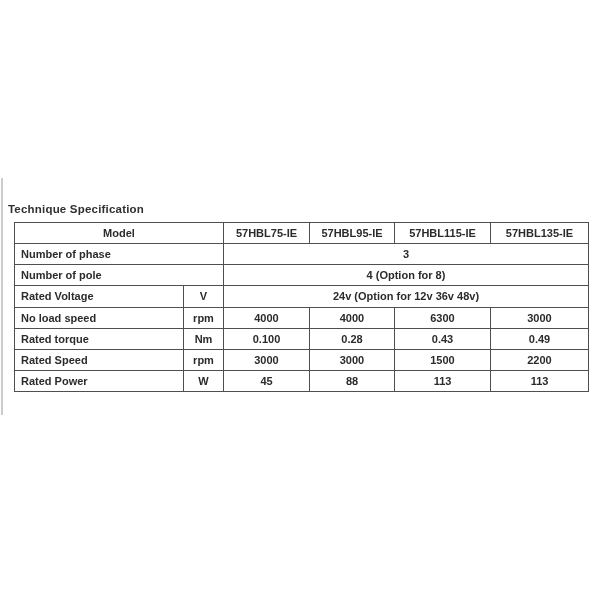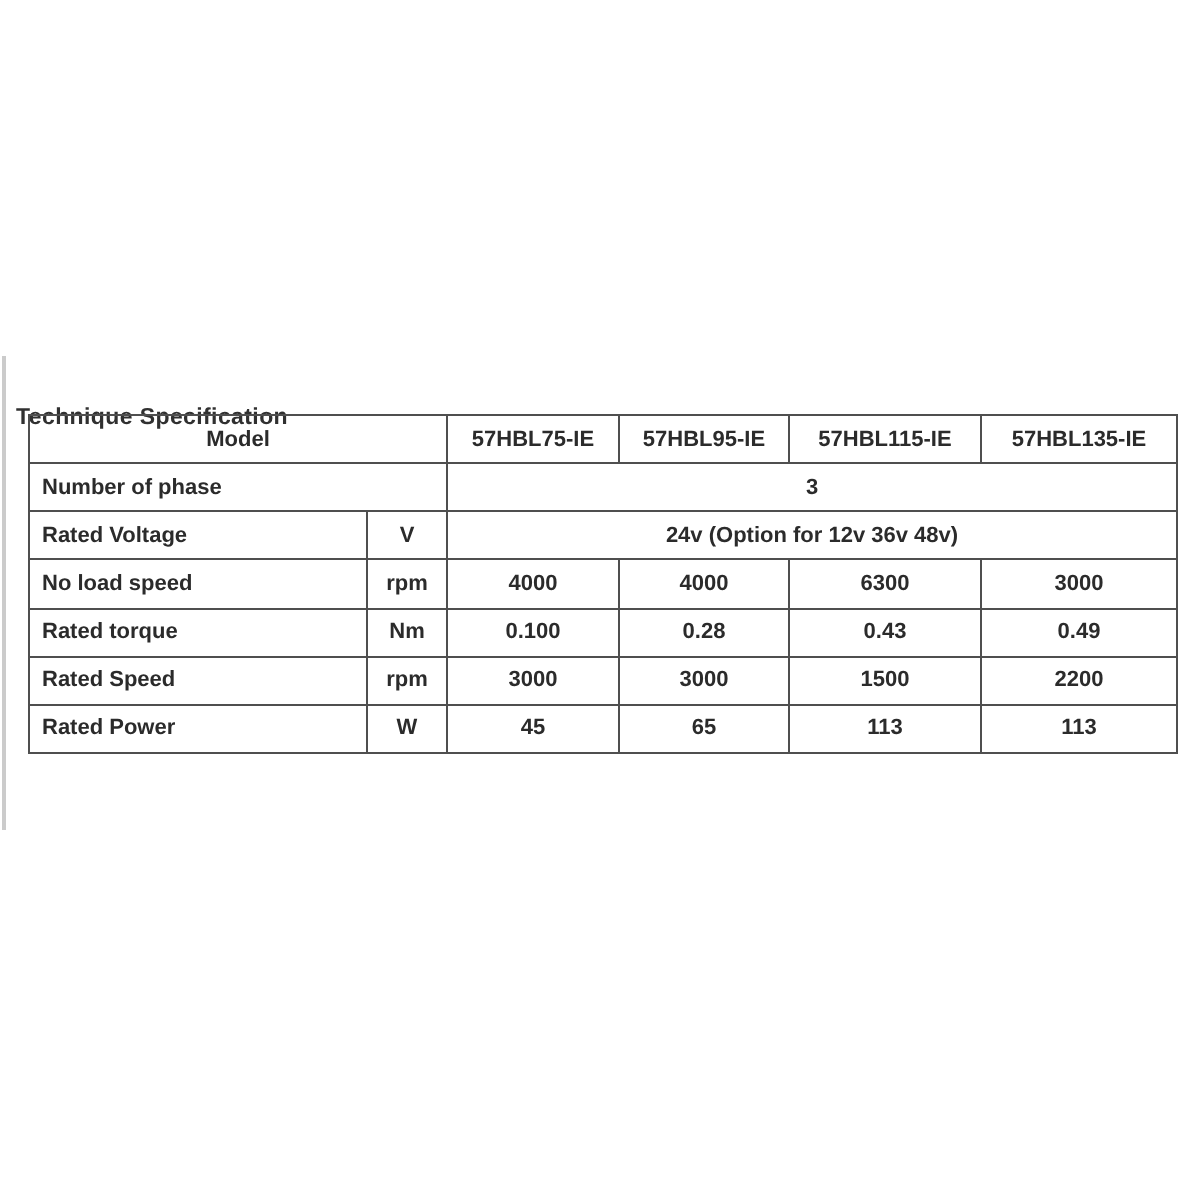--- a/index.html
+++ b/index.html
@@ -37,7 +37,7 @@
   table.spec {
     position: absolute;
     left: 14px;
-    top: 207px;
+    top: 222px;
     width: 574px;
     height: 170px;
     border-collapse: collapse;

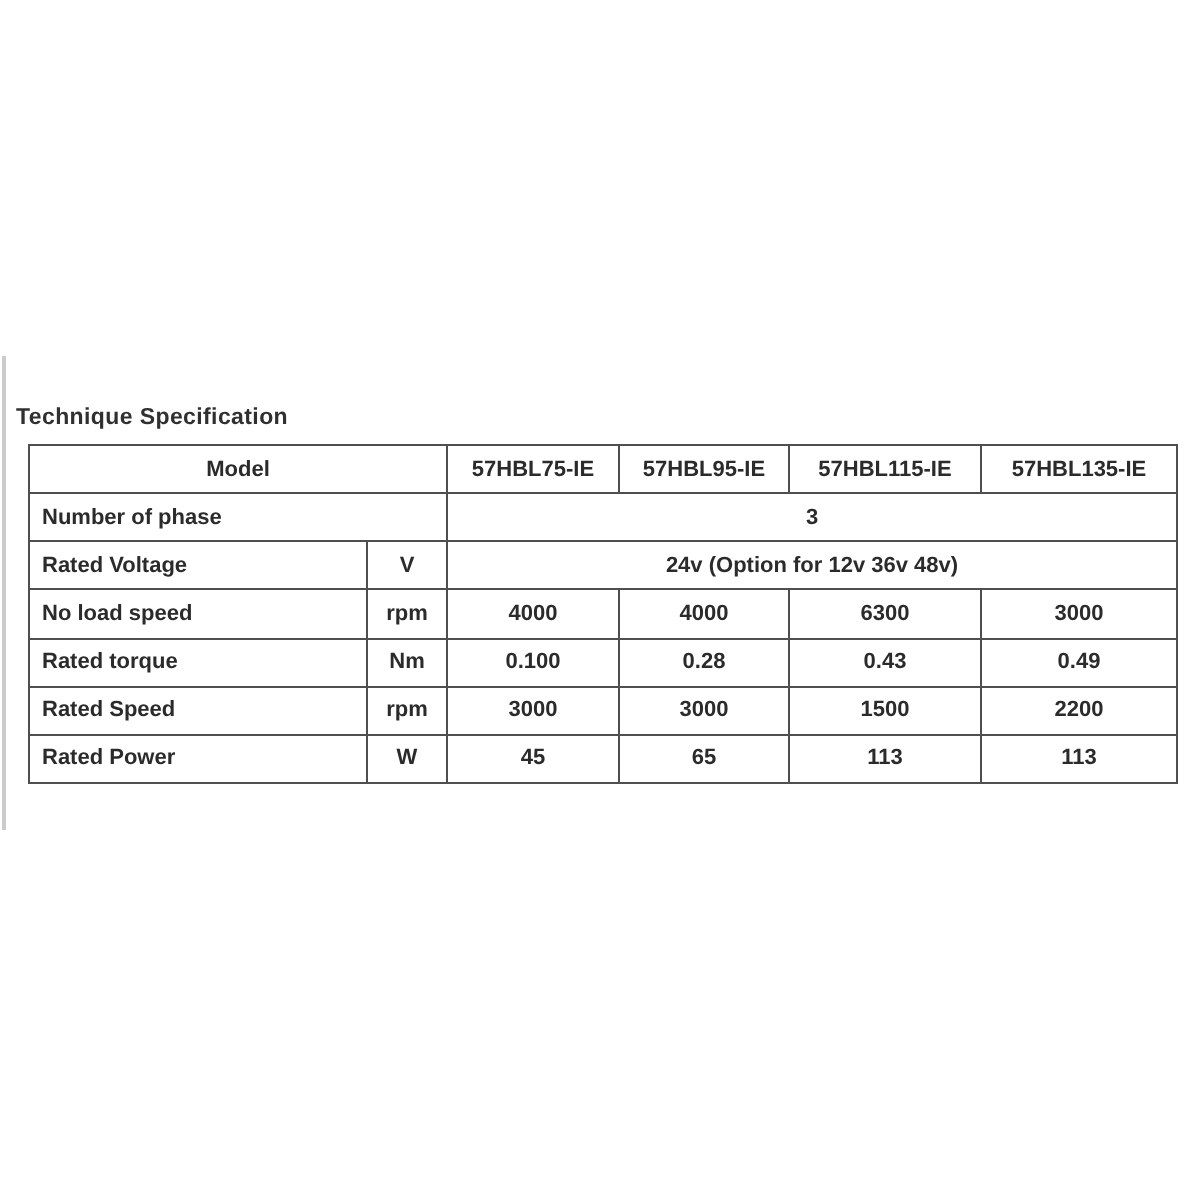--- a/index.html
+++ b/index.html
@@ -95,6 +95,10 @@
       <td colspan="4">3</td>
     </tr>
 
+    <tr>
+      <td colspan="2" class="label">Number of pole</td>
+      <td colspan="4">4 (Option for 8)</td>
+    </tr>
 
     <tr>
       <td class="label">Rated Voltage</td>

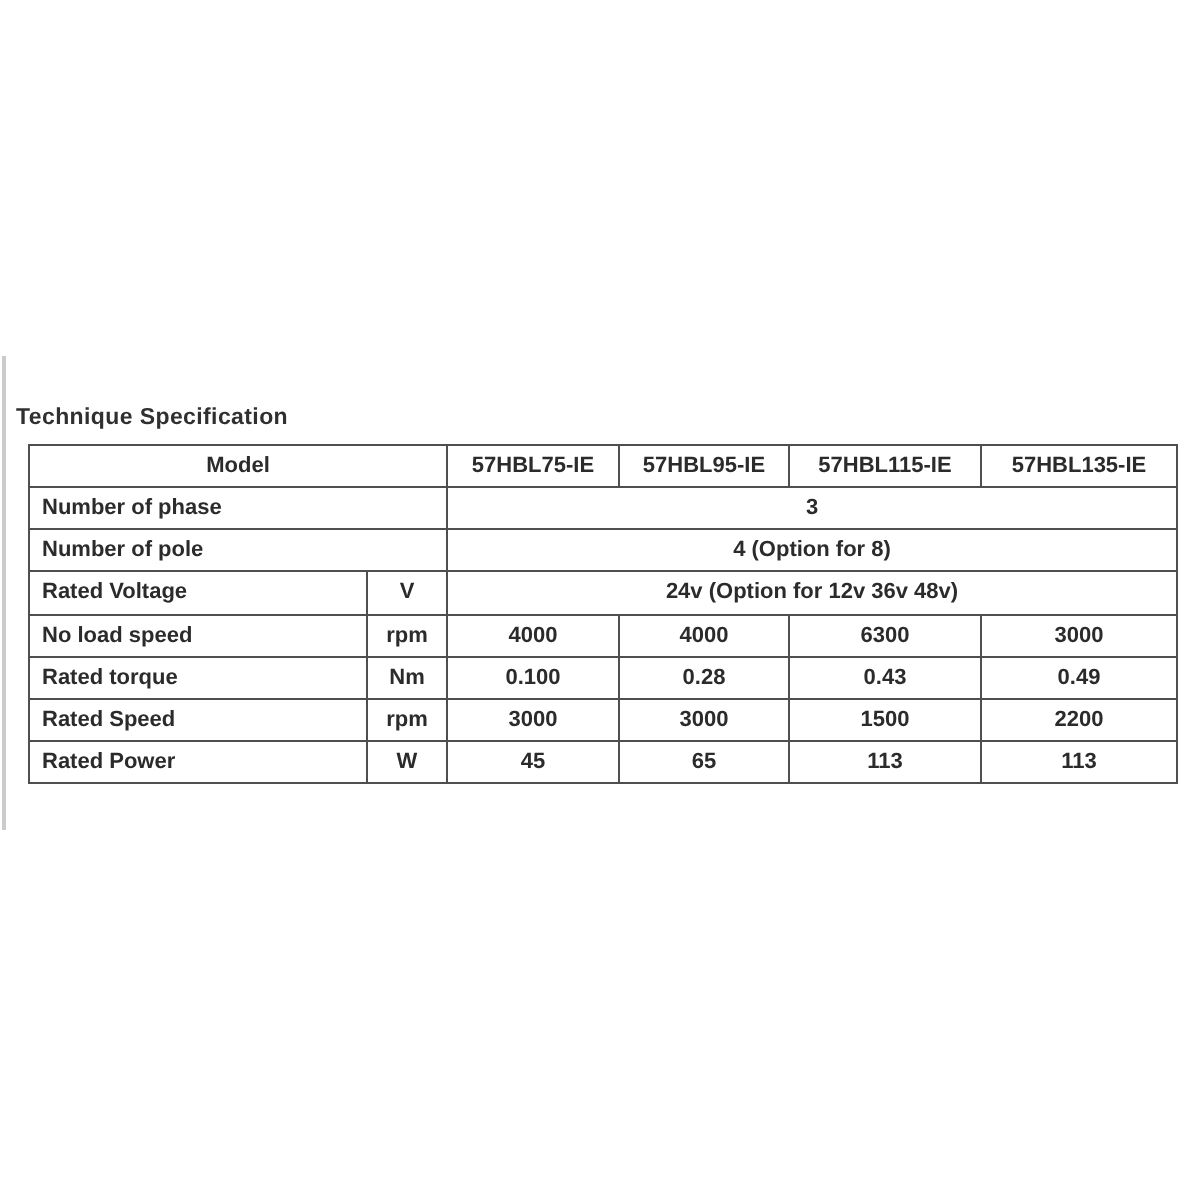--- a/index.html
+++ b/index.html
@@ -138,7 +138,7 @@
       <td class="label">Rated Power</td>
       <td>W</td>
       <td>45</td>
-      <td>65</td>
+      <td>88</td>
       <td>113</td>
       <td>113</td>
     </tr>

